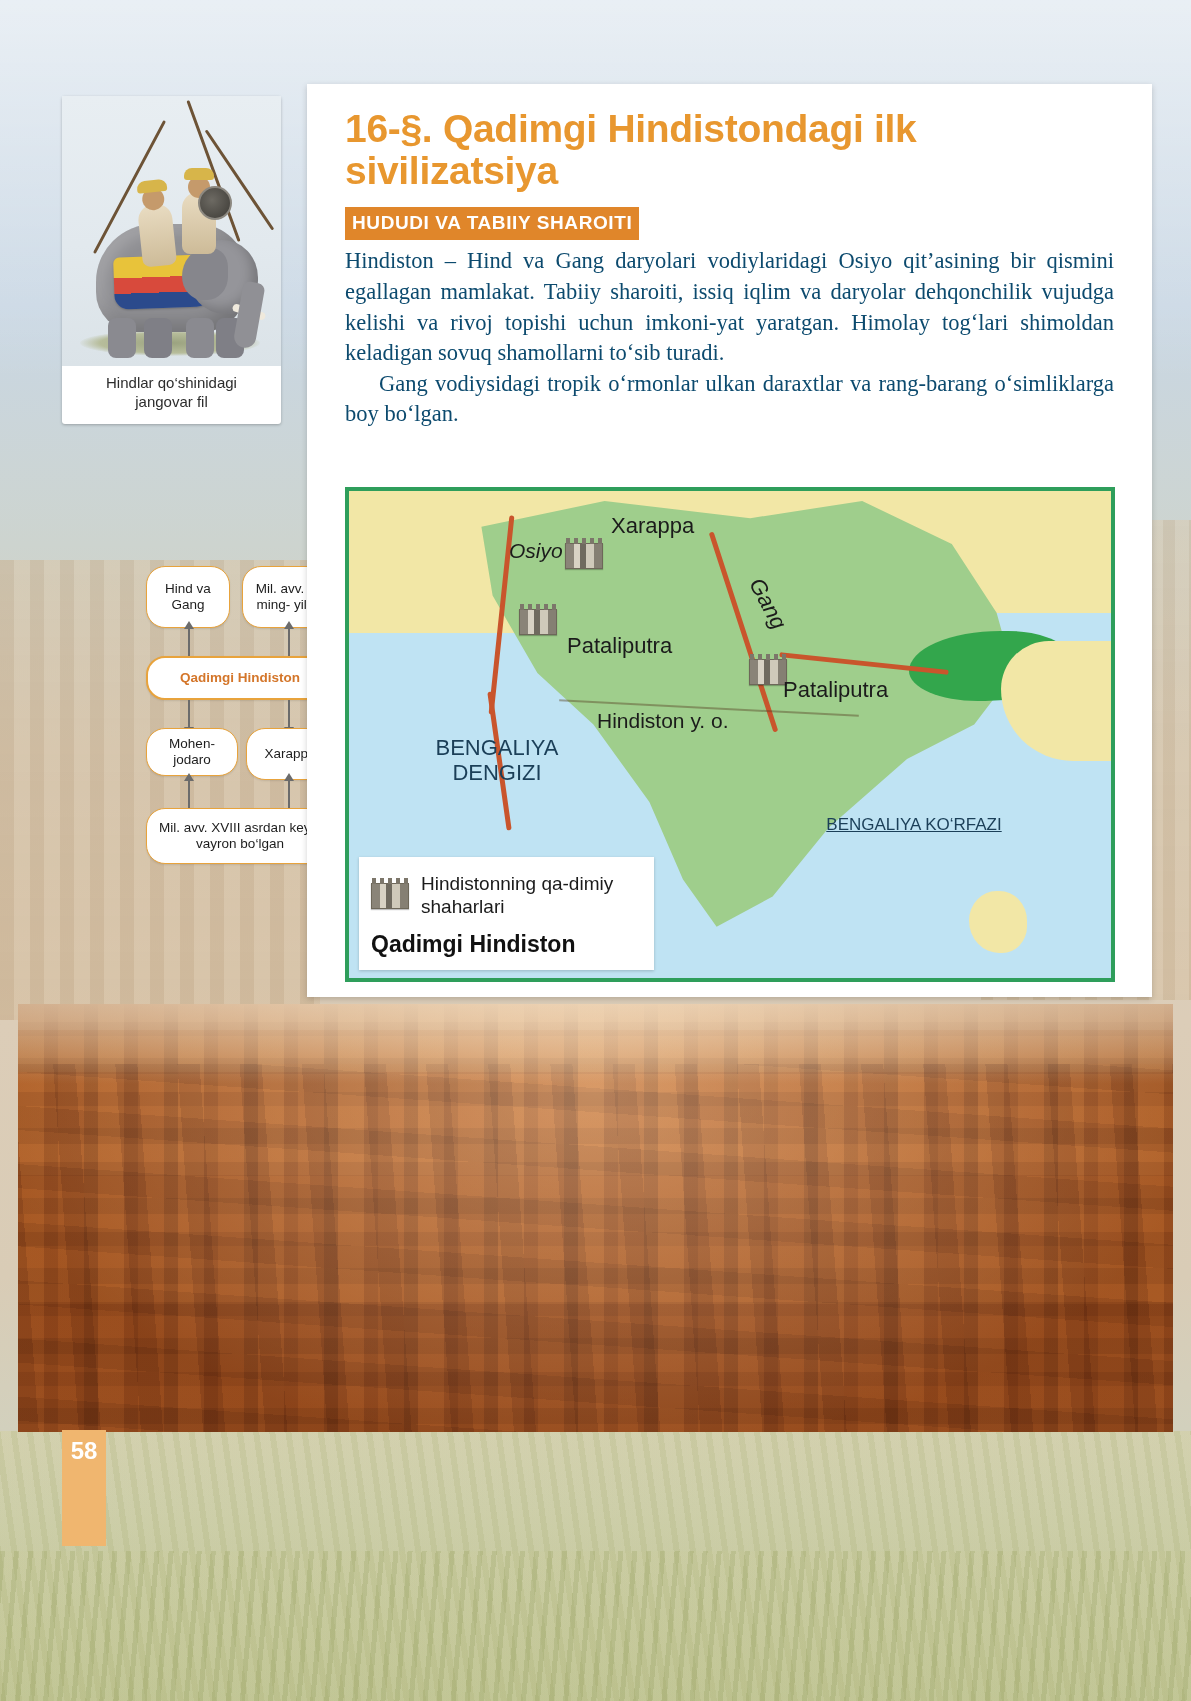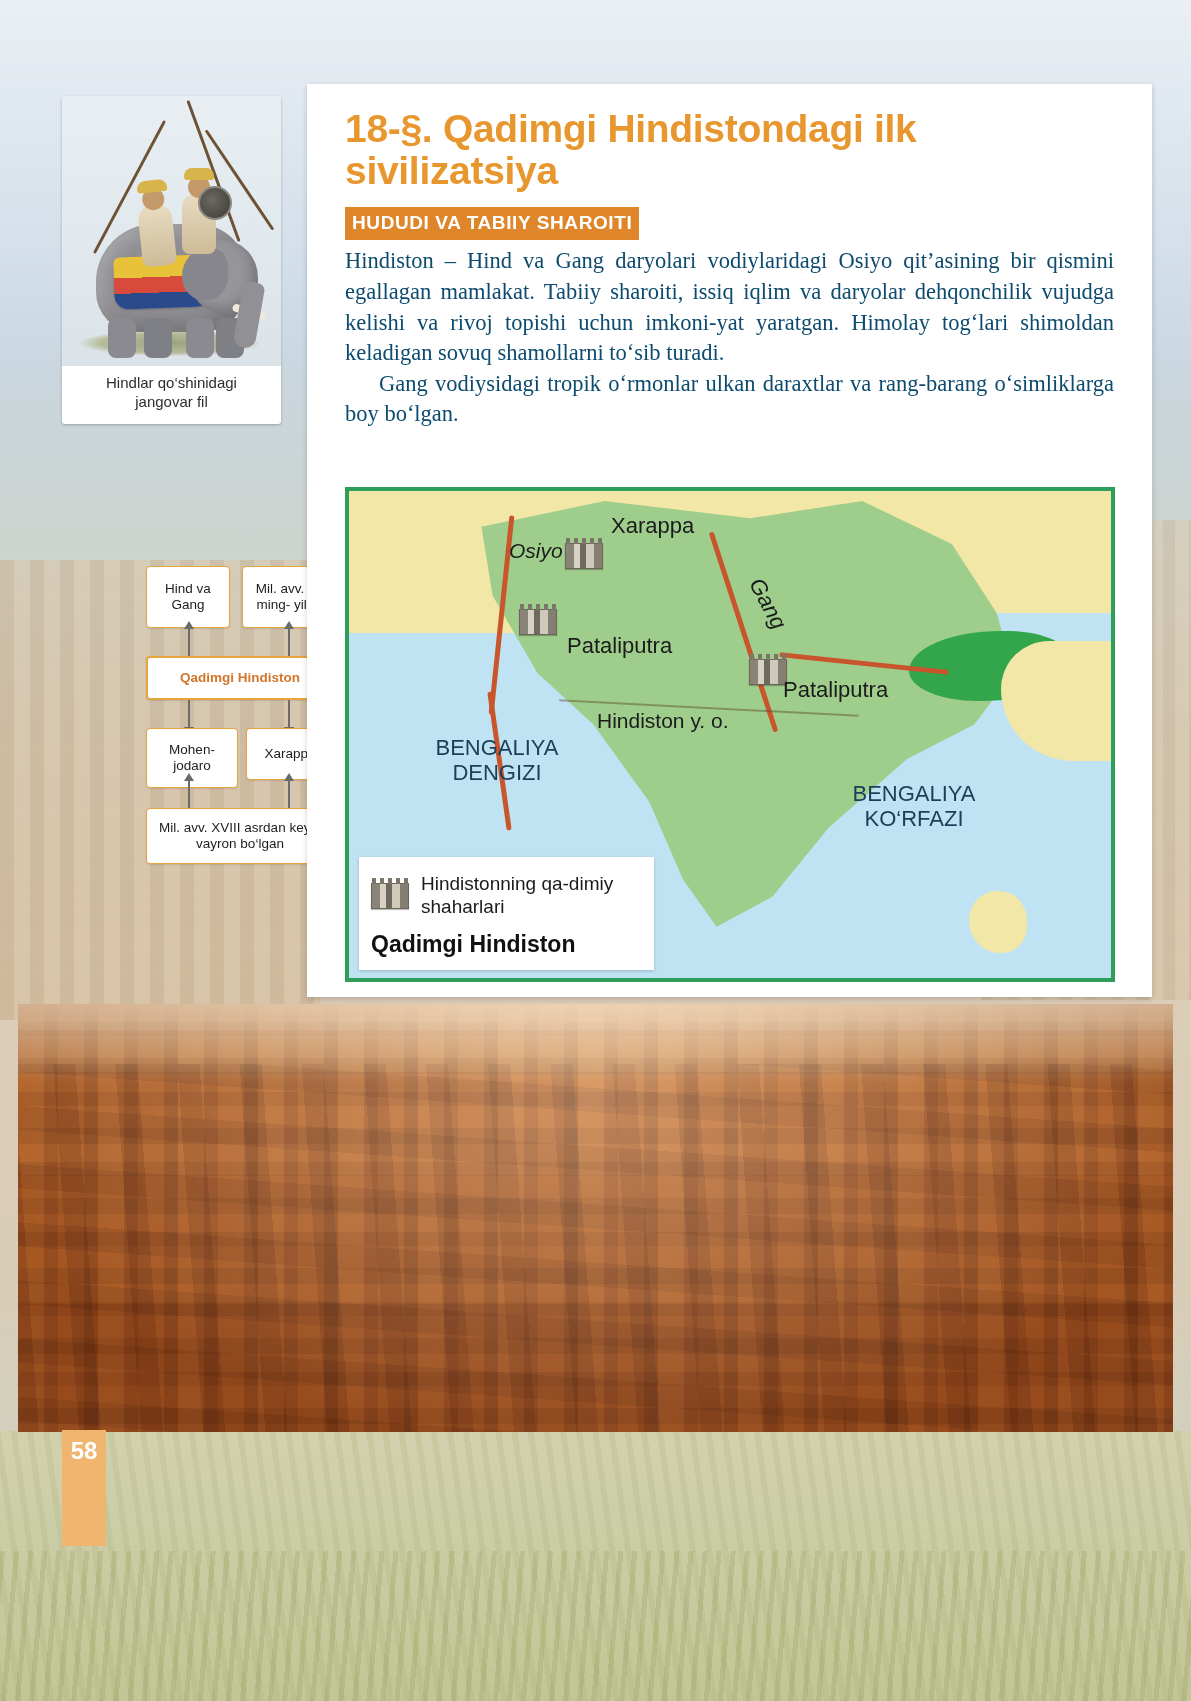--- a/index.html
+++ b/index.html
@@ -343,7 +343,7 @@
 
 <div id="panel">
   <div class="inner">
-    <h1 class="title">18-§. Qadimgi Hindistondagi ilk sivilizatsiya</h1>
+    <h1 class="title">16-§. Qadimgi Hindistondagi ilk sivilizatsiya</h1>
 
     <div style="margin-top:2px;">
       <span class="tag">HUDUDI VA TABIIY SHAROITI</span>

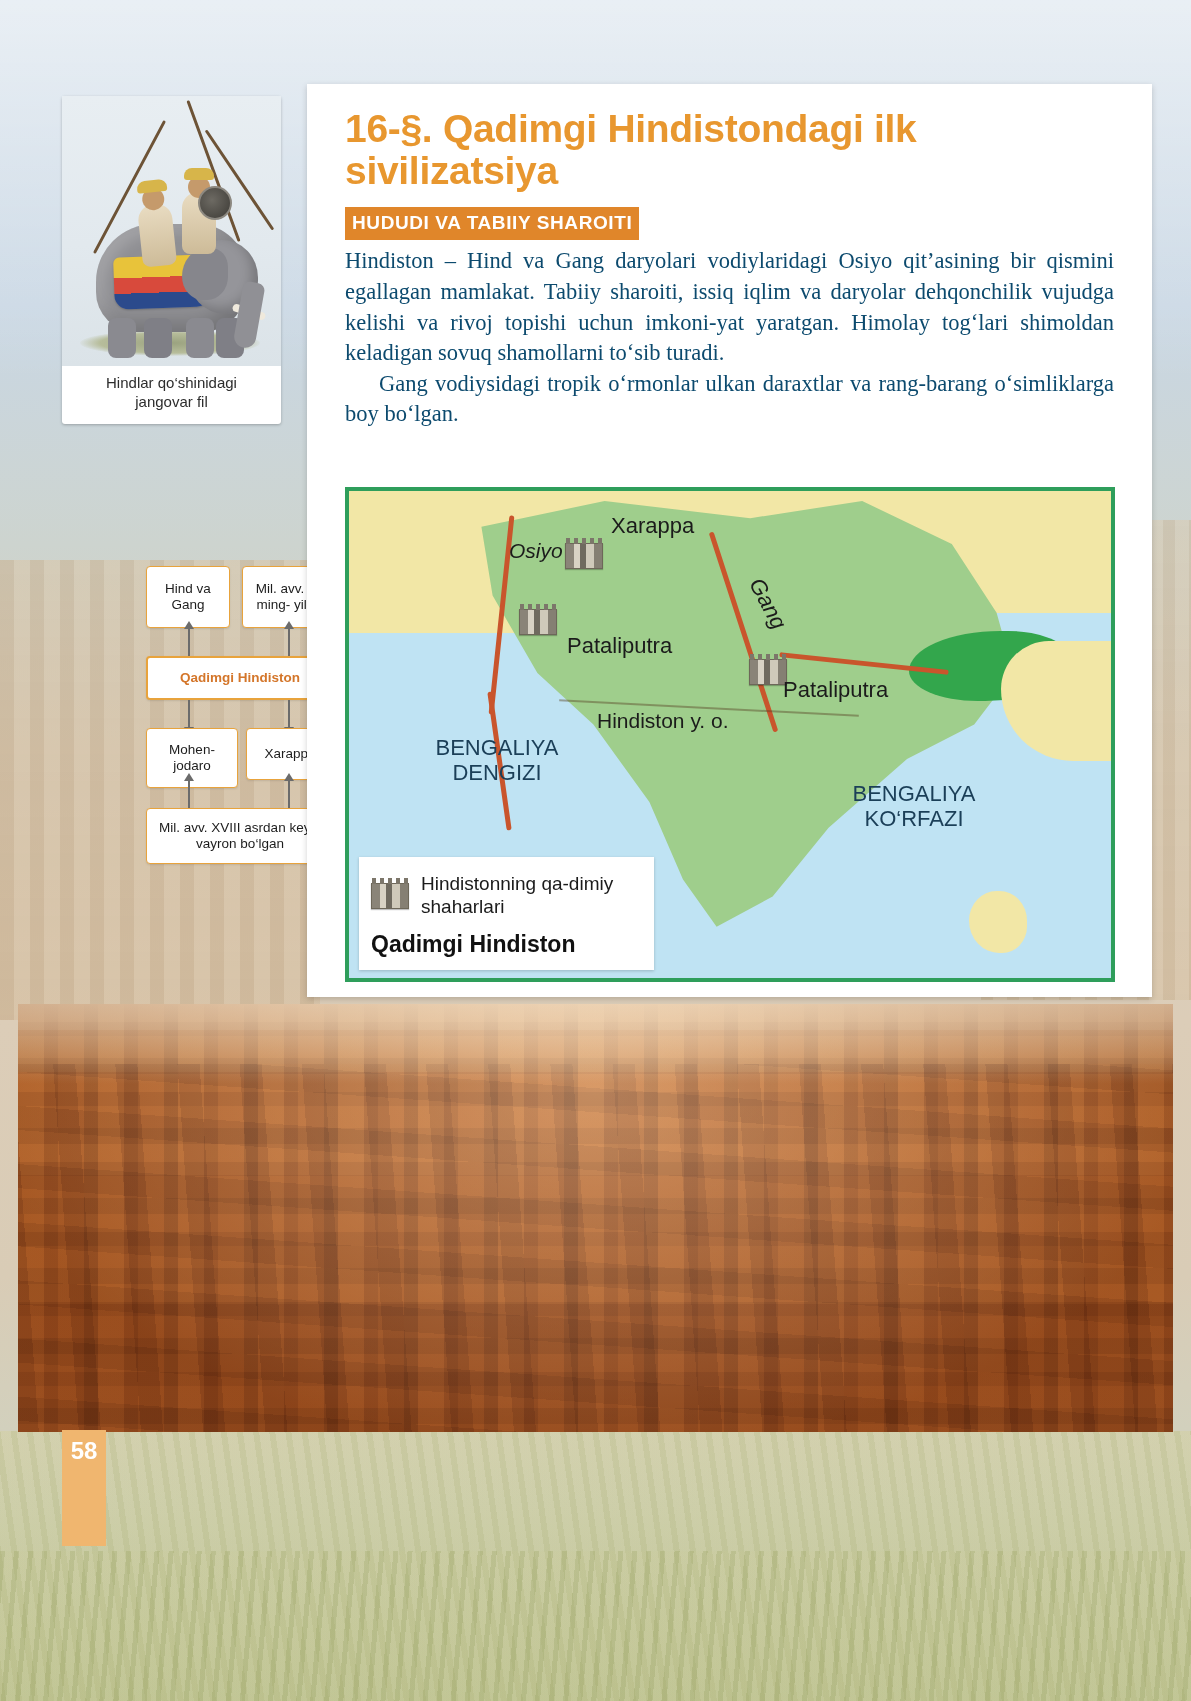--- a/index.html
+++ b/index.html
@@ -125,7 +125,7 @@
   #flow { position:absolute; left:62px; top:470px; width:246px; }
   .fbox {
     position:absolute; background:#fff; border:1.6px solid #e8a33c;
-    border-radius:4px; text-align:center; font-size:13.5px; color:#1d1d1d;
+    border-radius:19px; text-align:center; font-size:13.5px; color:#1d1d1d;
     line-height:1.18; padding:6px 4px; box-shadow:0 1px 2px rgba(0,0,0,.10);
   }
   .fbox.accent { border-width:2px; font-weight:bold; color:#d4762a; font-size:13.5px; }

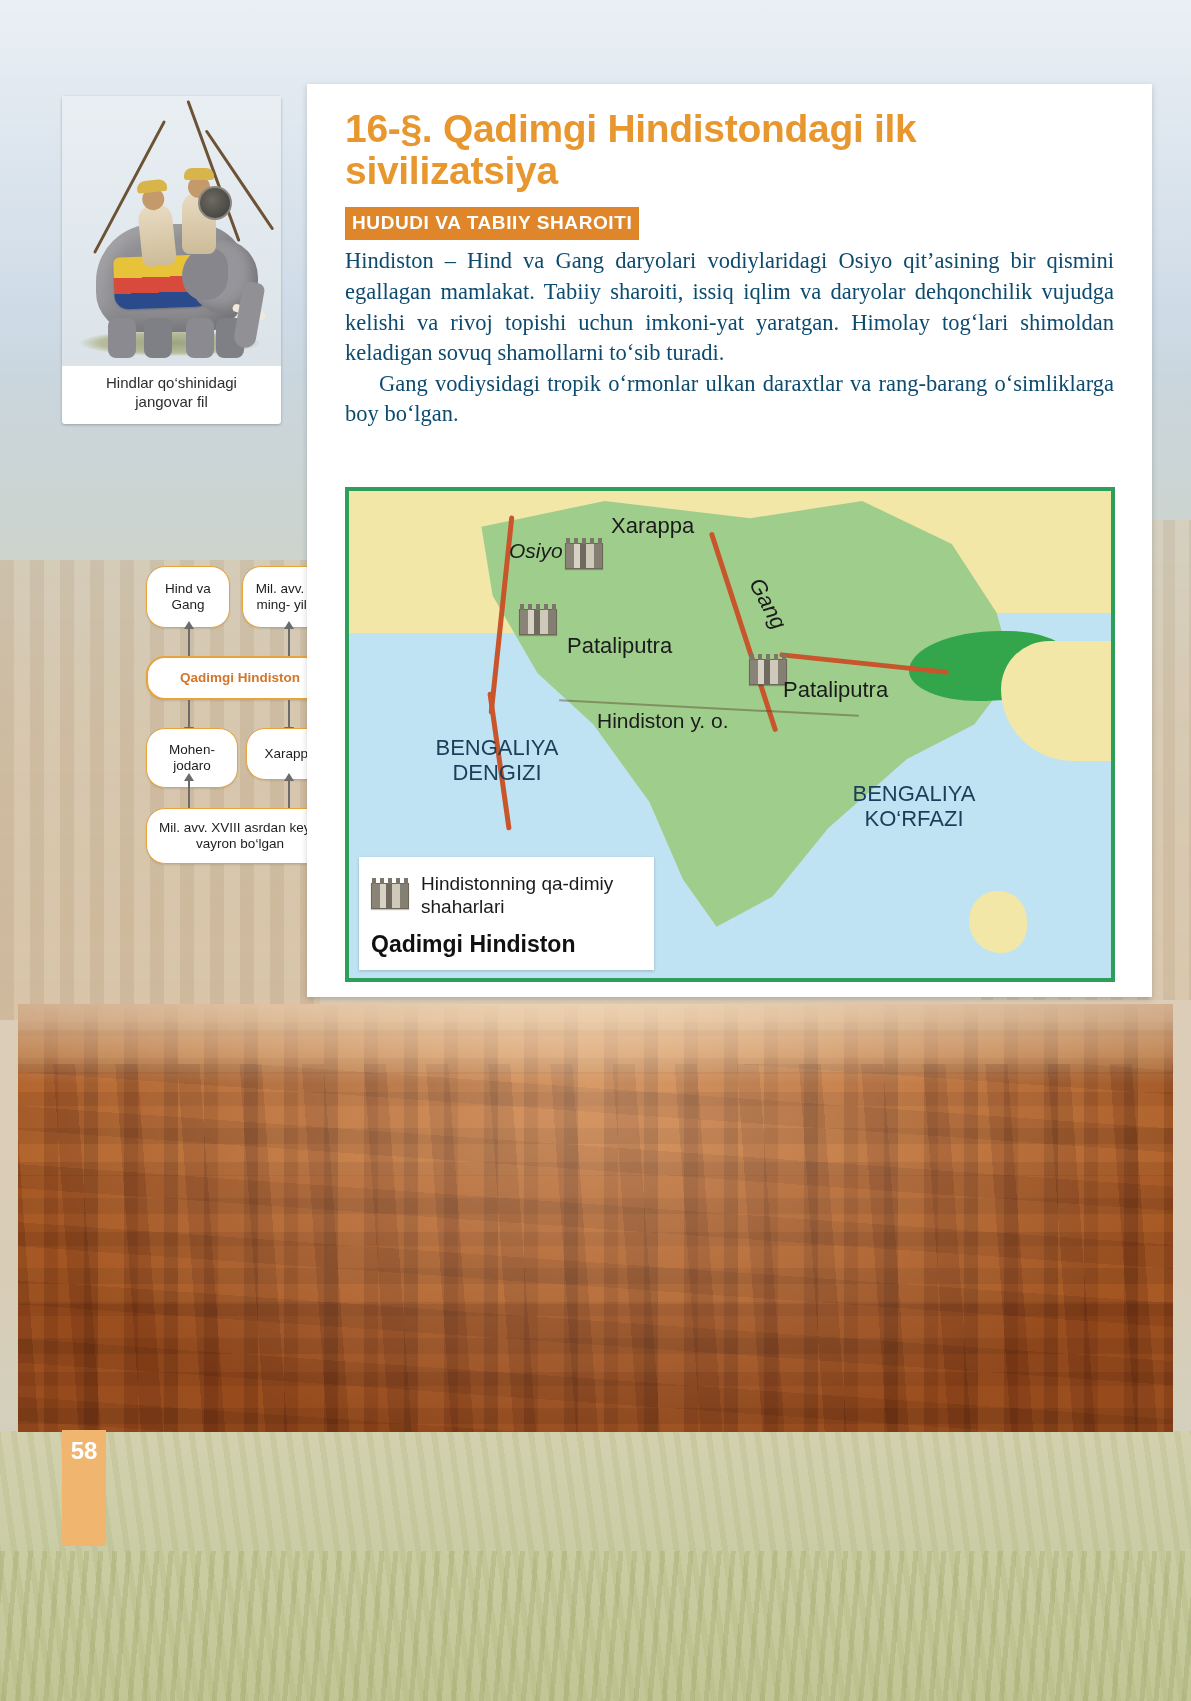--- a/index.html
+++ b/index.html
@@ -325,7 +325,7 @@
     <div class="arrow down" style="left:64px; top:134px; height:28px;"></div>
     <div class="arrow down" style="left:164px; top:134px; height:28px;"></div>
 
-    <div class="fbox" style="left:22px; top:162px; width:92px; height:60px; display:flex; align-items:center; justify-content:center;">Mohen- jodaro</div>
+    <div class="fbox" style="left:22px; top:162px; width:92px; height:48px; display:flex; align-items:center; justify-content:center;">Mohen- jodaro</div>
 
     <div class="fbox" style="left:122px; top:162px; width:88px; height:52px; display:flex; align-items:center; justify-content:center;">Xarappa</div>
 

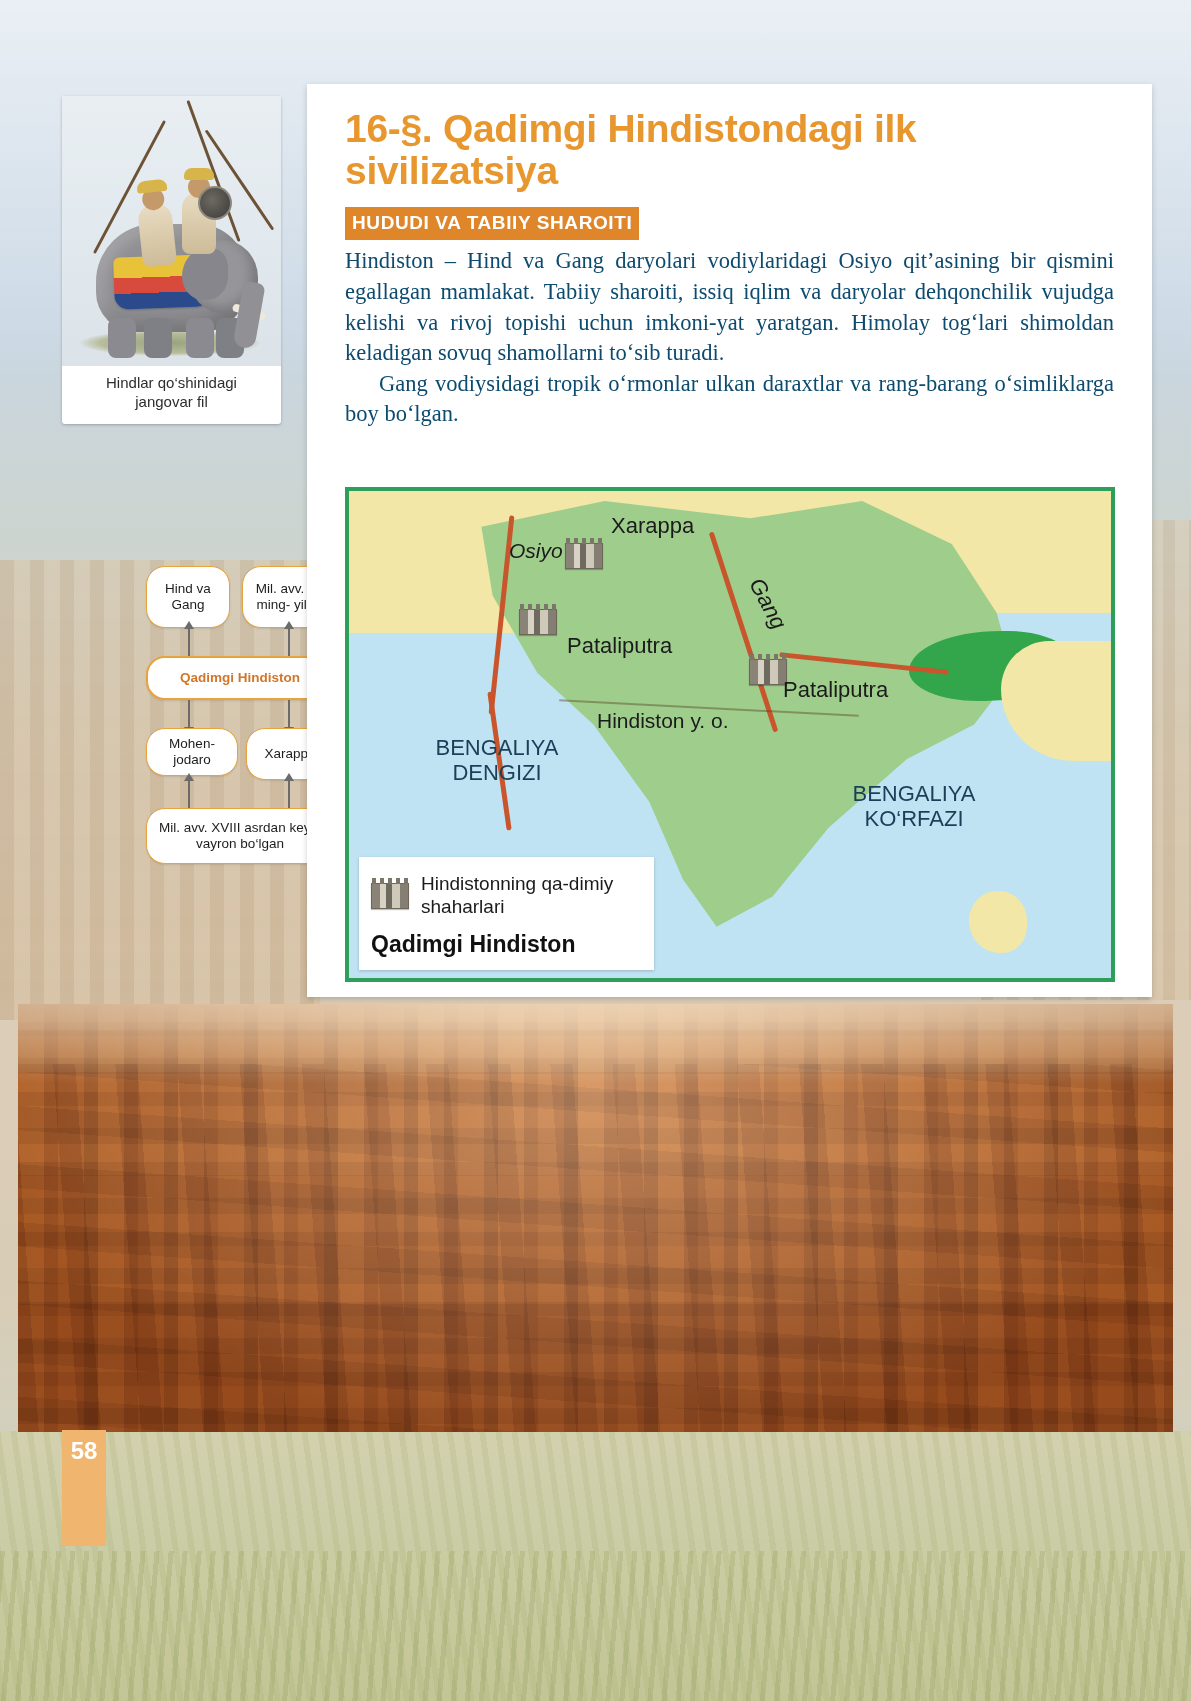--- a/index.html
+++ b/index.html
@@ -381,7 +381,7 @@
   <div class="map-label" style="left:434px; top:186px; font-size:22px;">Pataliputra</div>
   <div class="map-label" style="left:248px; top:218px; font-size:21px;">Hindiston y. o.</div>
   <div class="map-label sea-label" style="left:58px; top:244px; width:180px; font-size:22px;">BENGALIYA DENGIZI</div>
-  <div class="map-label sea-label" style="left:470px; top:290px; width:190px; font-size:22px;">BENGALIYA KO‘RFAZI</div>
+  <div class="map-label sea-label" style="left:470px; top:324px; width:190px; font-size:17px;text-decoration:underline;">BENGALIYA KO‘RFAZI</div>
 
   <div class="legend">
     <div class="legend-row">

